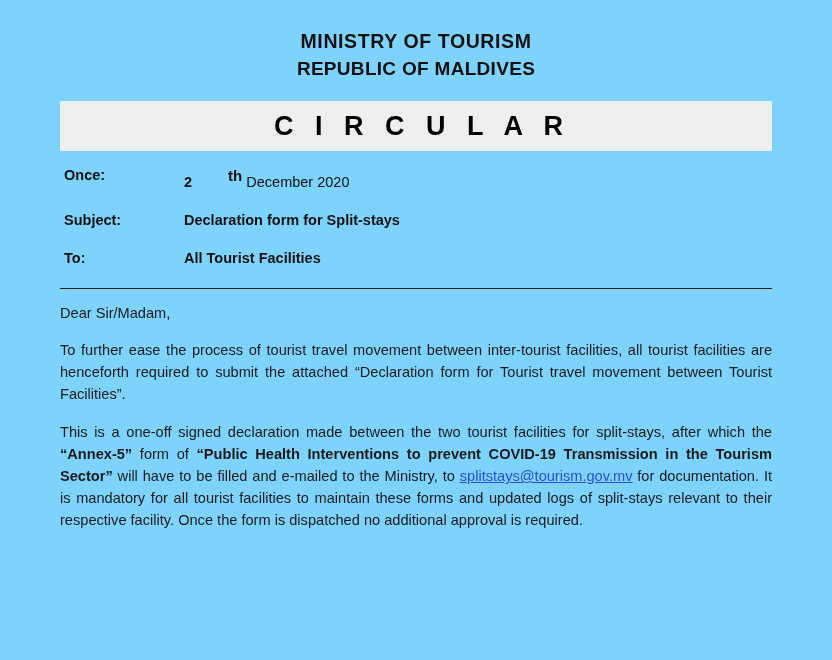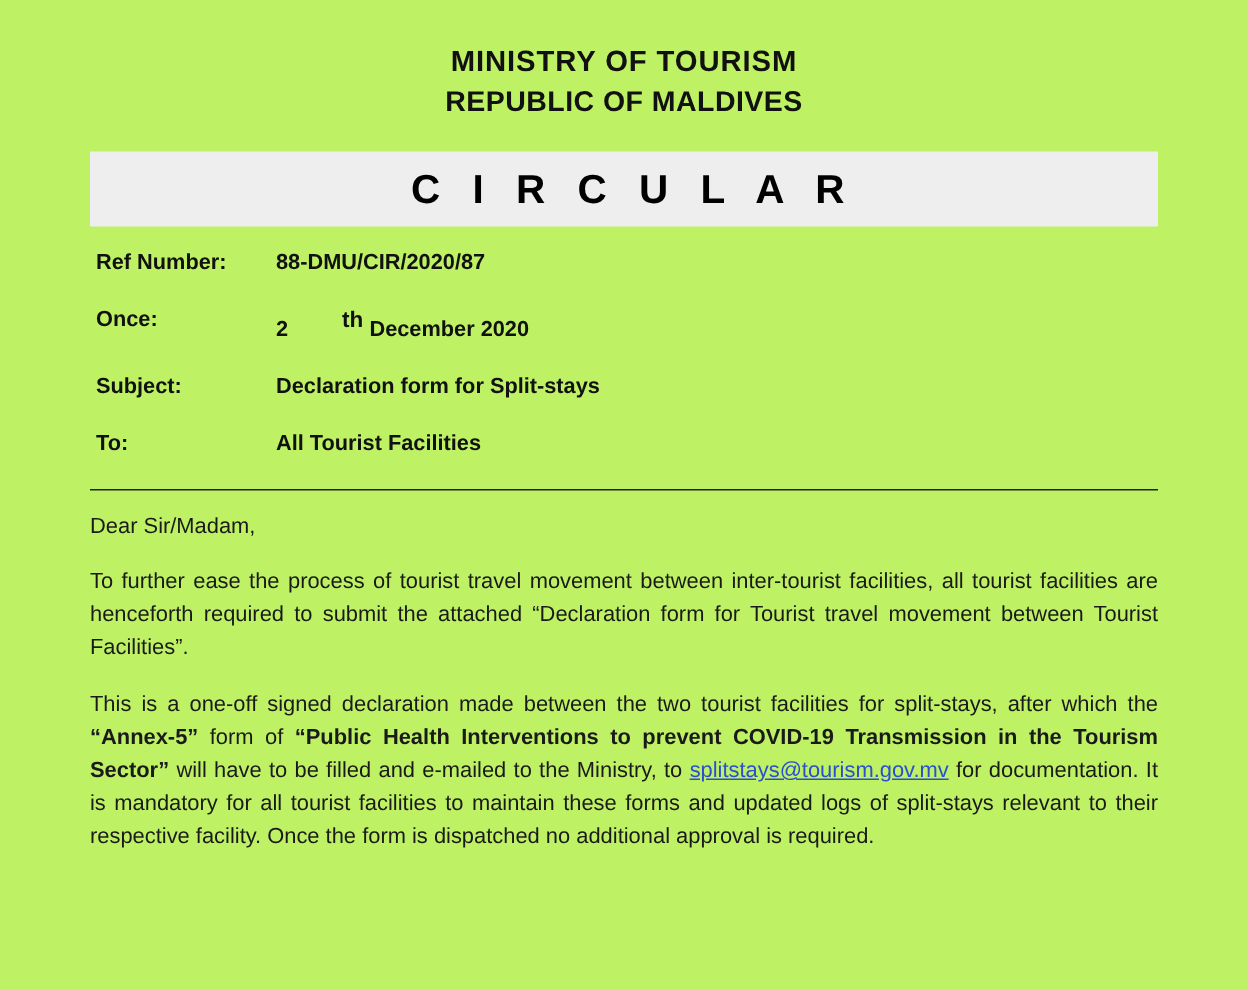--- a/index.html
+++ b/index.html
@@ -18,7 +18,7 @@
     position: relative;
     width: 832px;
     height: 660px;
-    background: #bef264;
+    background: #7dd3fc;
     box-sizing: border-box;
     padding: 0 60px;
   }

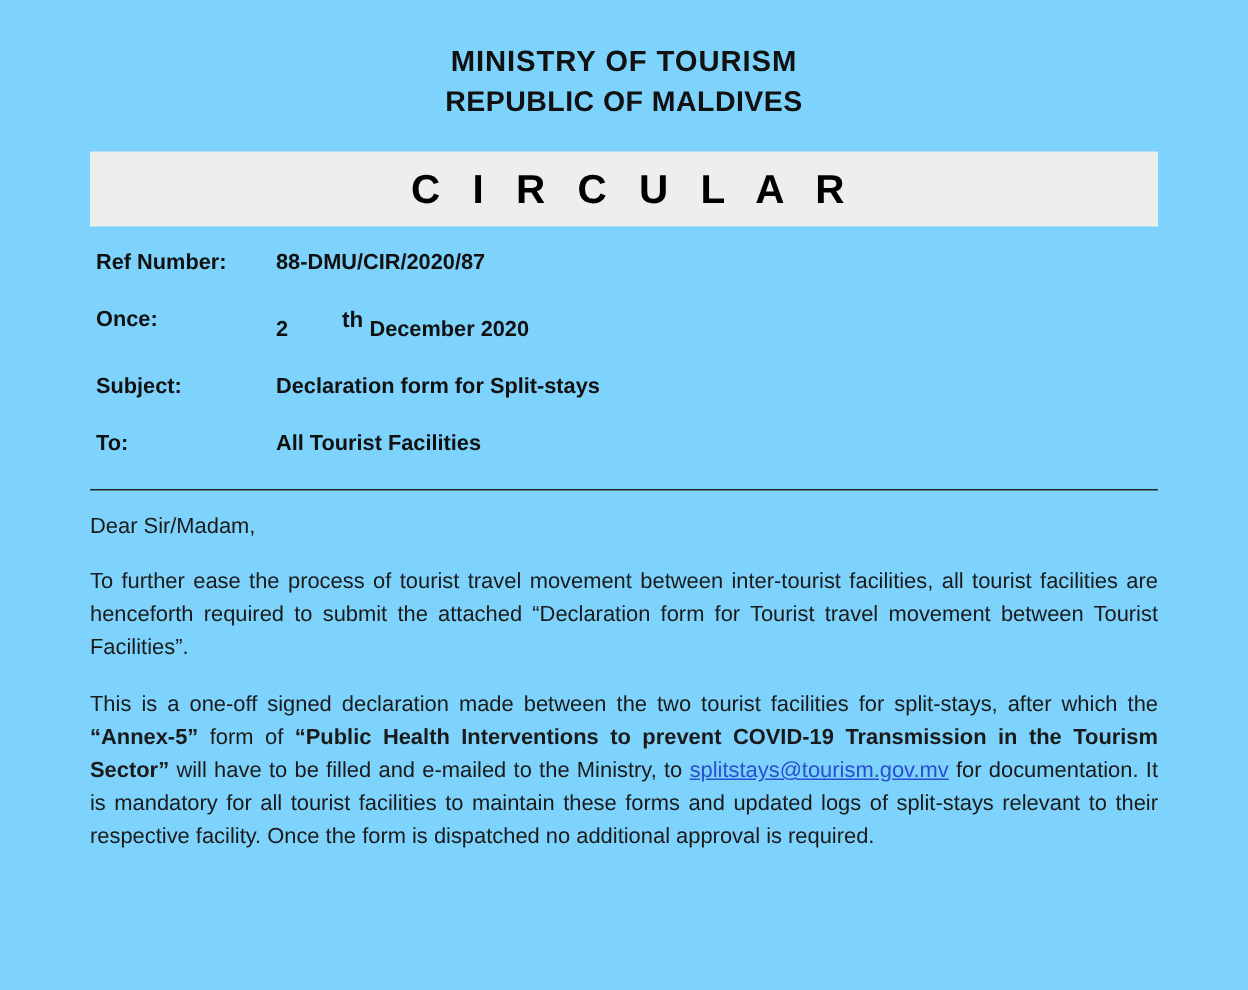--- a/index.html
+++ b/index.html
@@ -124,10 +124,6 @@
 
   <table class="meta-table">
     <tbody>
-        <tr>
-      <td class="meta-label">Ref Number:</td>
-      <td class="meta-value-indent">88-DMU/CIR/2020/87</td>
-    </tr>
     <tr>
       <td class="meta-label">Once:</td>
       <td class="meta-value-indent"><span>2</span><sup>th</sup><span class="meta-value-normal"> December 2020</span></td>

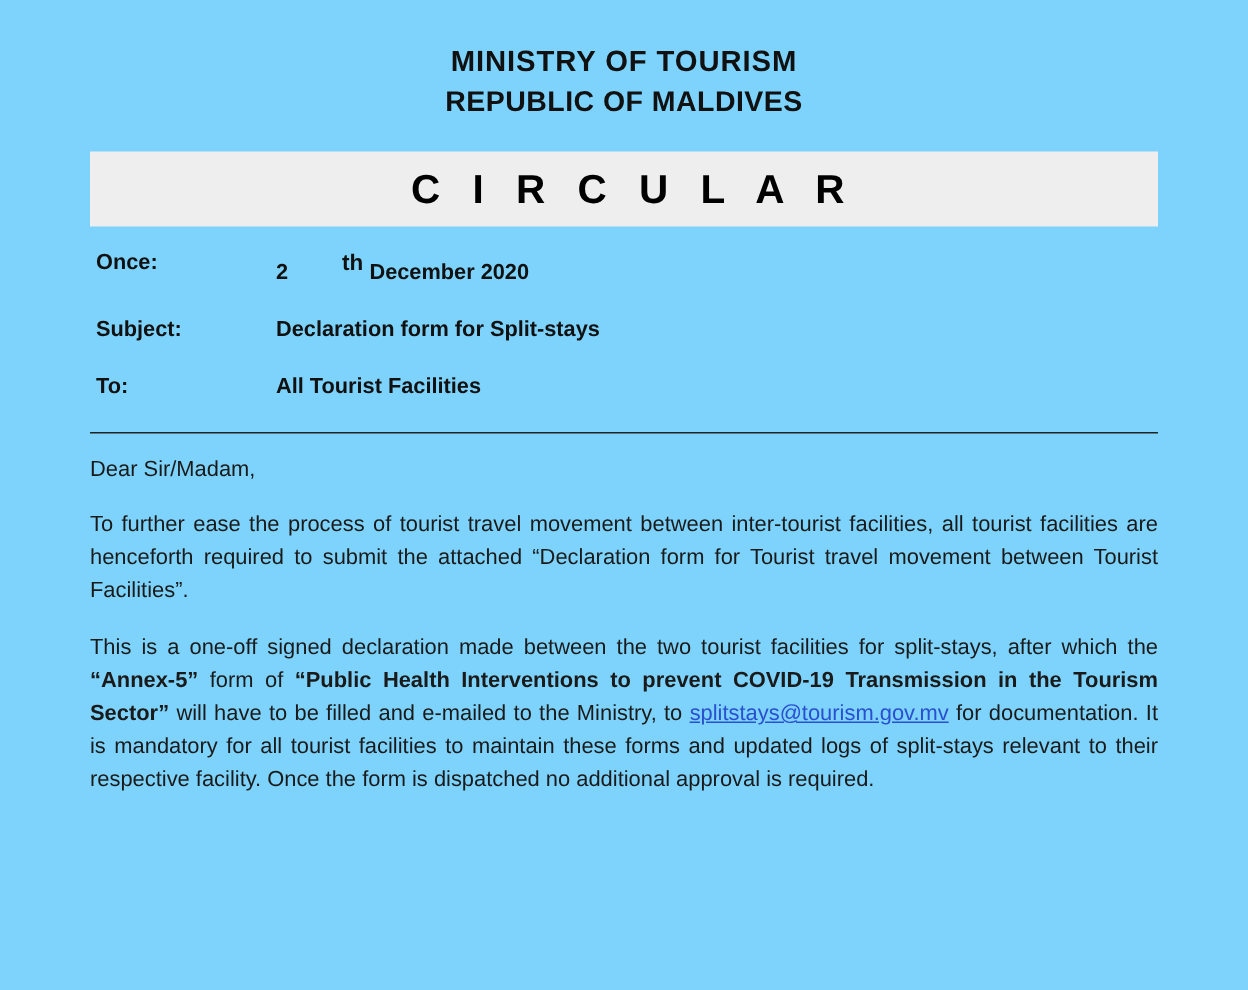--- a/index.html
+++ b/index.html
@@ -74,7 +74,7 @@
     padding-left: 56px;
   }
   .meta-value-normal {
-    font-weight: bold;
+    font-weight: normal;
   }
   sup {
     font-size: 15px;

